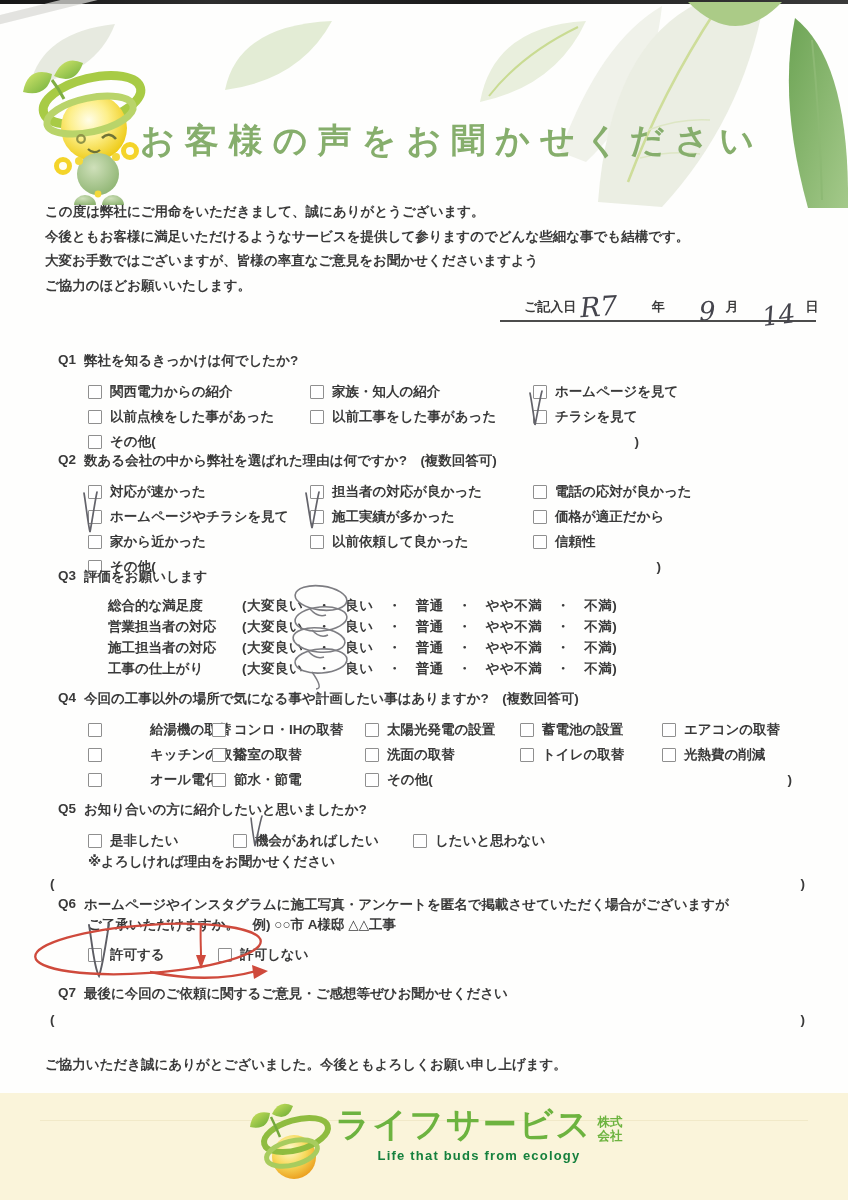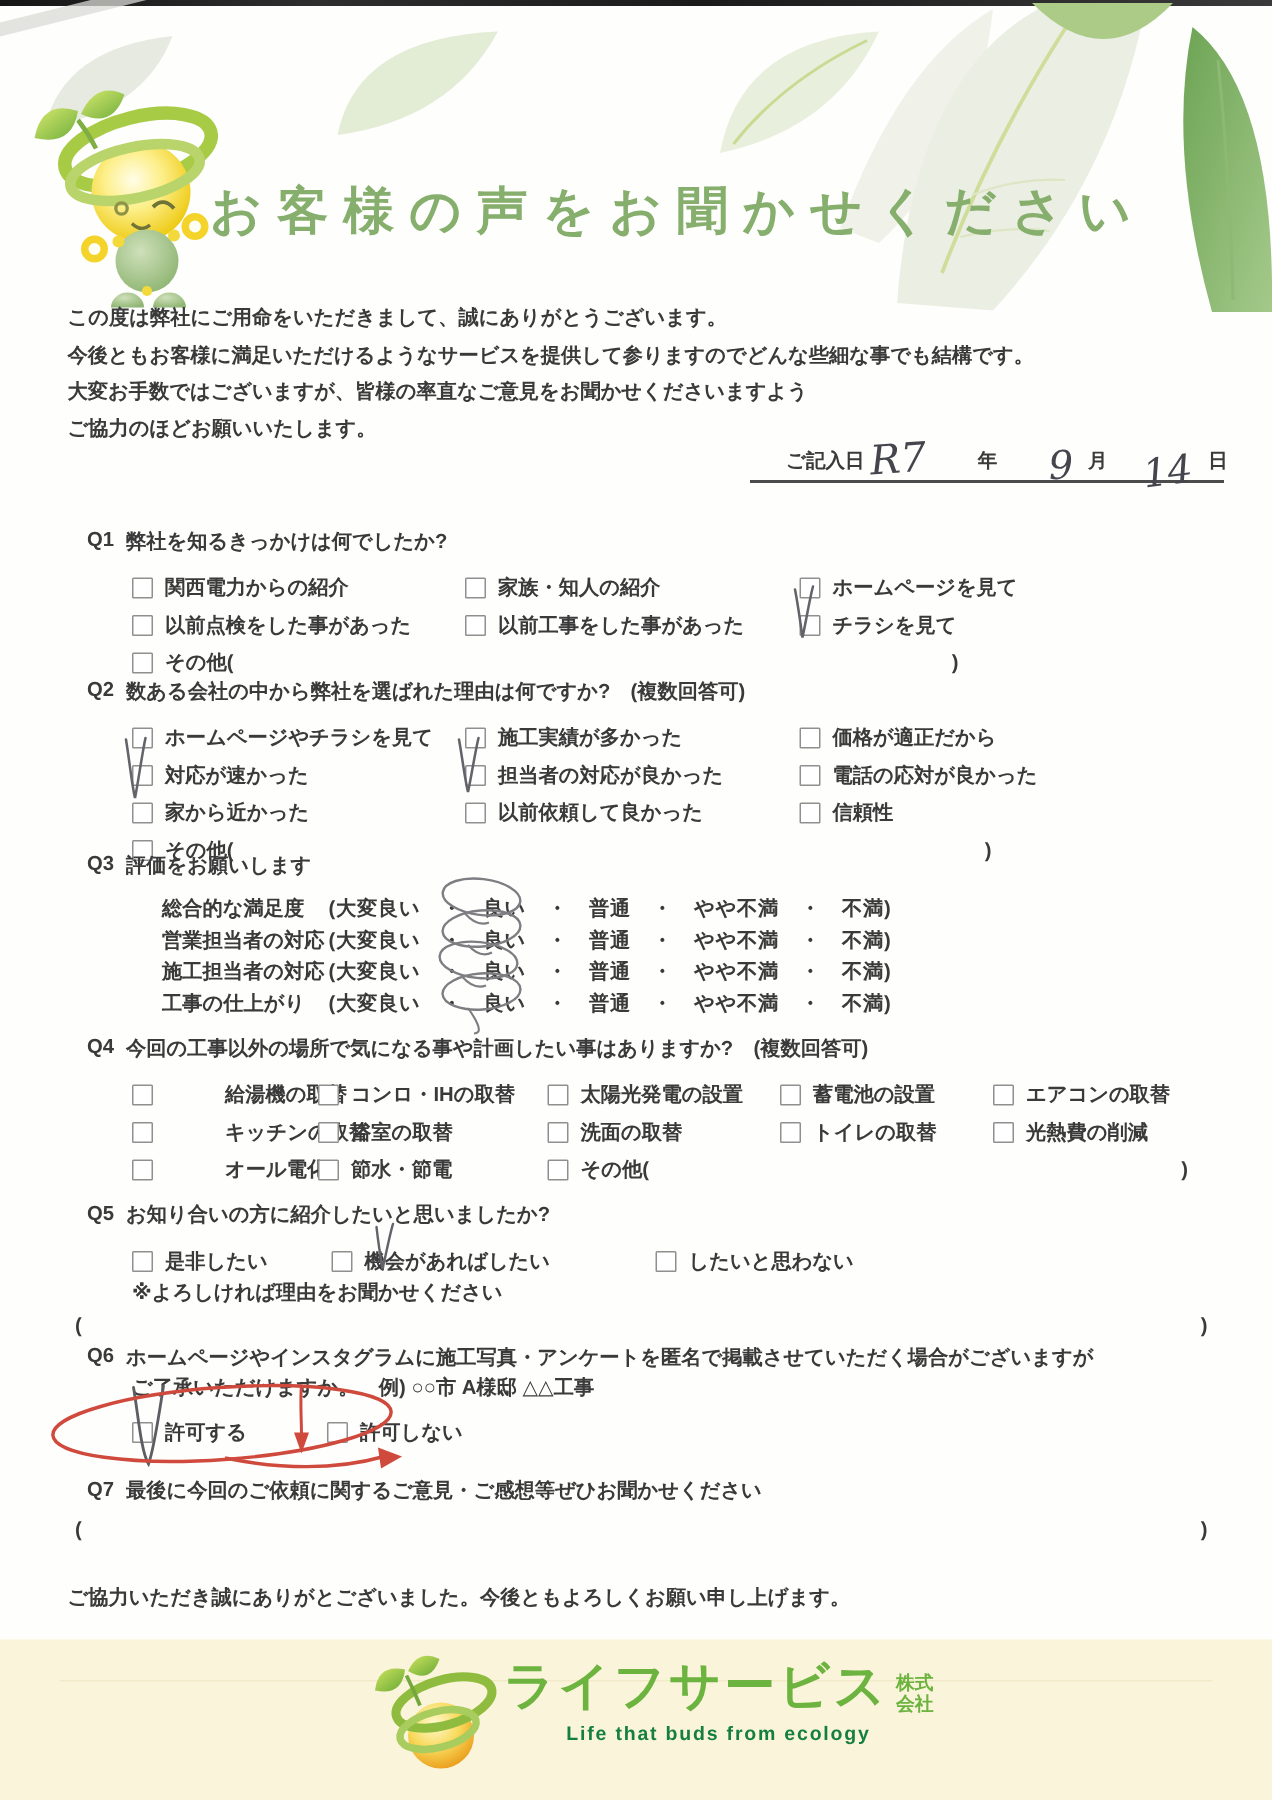--- a/index.html
+++ b/index.html
@@ -201,6 +201,20 @@
       <div class="opt-row">
         <div class="opt cw222">
           <span class="cb"></span>
+          <span>対応が速かった</span>
+        </div>
+        <div class="opt cw223">
+          <span class="cb"></span>
+          <span>担当者の対応が良かった</span>
+        </div>
+        <div class="opt">
+          <span class="cb"></span>
+          <span>電話の応対が良かった</span>
+        </div>
+      </div>
+      <div class="opt-row">
+        <div class="opt cw222">
+          <span class="cb"></span>
           <span>ホームページやチラシを見て</span>
         </div>
         <div class="opt cw223">
@@ -210,20 +224,6 @@
         <div class="opt">
           <span class="cb"></span>
           <span>価格が適正だから</span>
-        </div>
-      </div>
-      <div class="opt-row">
-        <div class="opt cw222">
-          <span class="cb"></span>
-          <span>対応が速かった</span>
-        </div>
-        <div class="opt cw223">
-          <span class="cb"></span>
-          <span>担当者の対応が良かった</span>
-        </div>
-        <div class="opt">
-          <span class="cb"></span>
-          <span>電話の応対が良かった</span>
         </div>
       </div>
       <div class="opt-row">

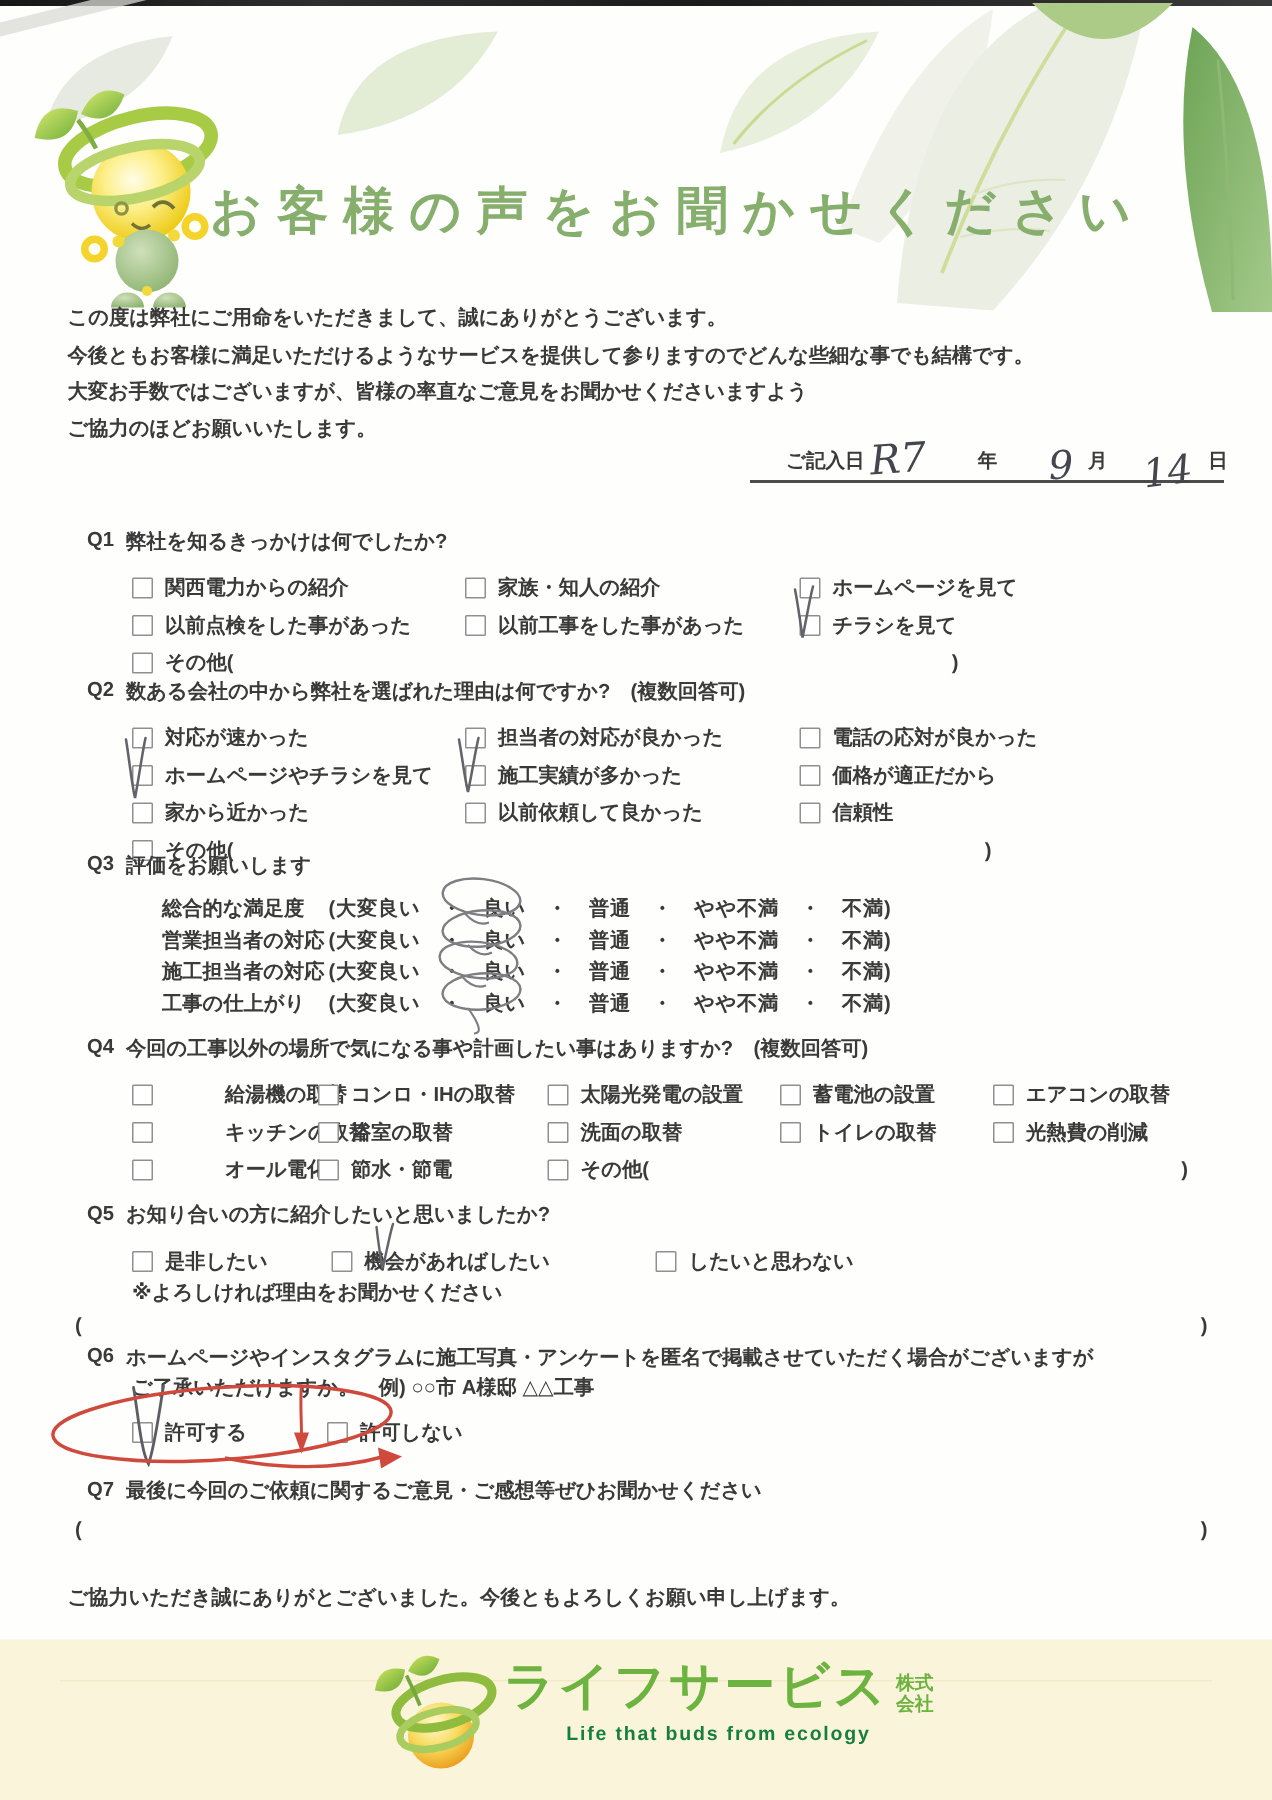--- a/index.html
+++ b/index.html
@@ -48,7 +48,7 @@
   .other-inline{display:flex;justify-content:space-between;align-items:center;width:427px;}
   .paren-row{display:flex;justify-content:space-between;margin-left:-8px;width:755px;height:22px;}
   
-  .q3-row{display:flex;align-items:center;height:21px;white-space:nowrap;}
+  .q3-row{display:flex;align-items:center;height:21px;white-space:nowrap;gap:23px;}
   .q3-label{width:98px;margin-left:50px;}
   .q3-scale{margin-left:13px;letter-spacing:.5px;}
   .note-line{margin-left:30px;height:23px;}

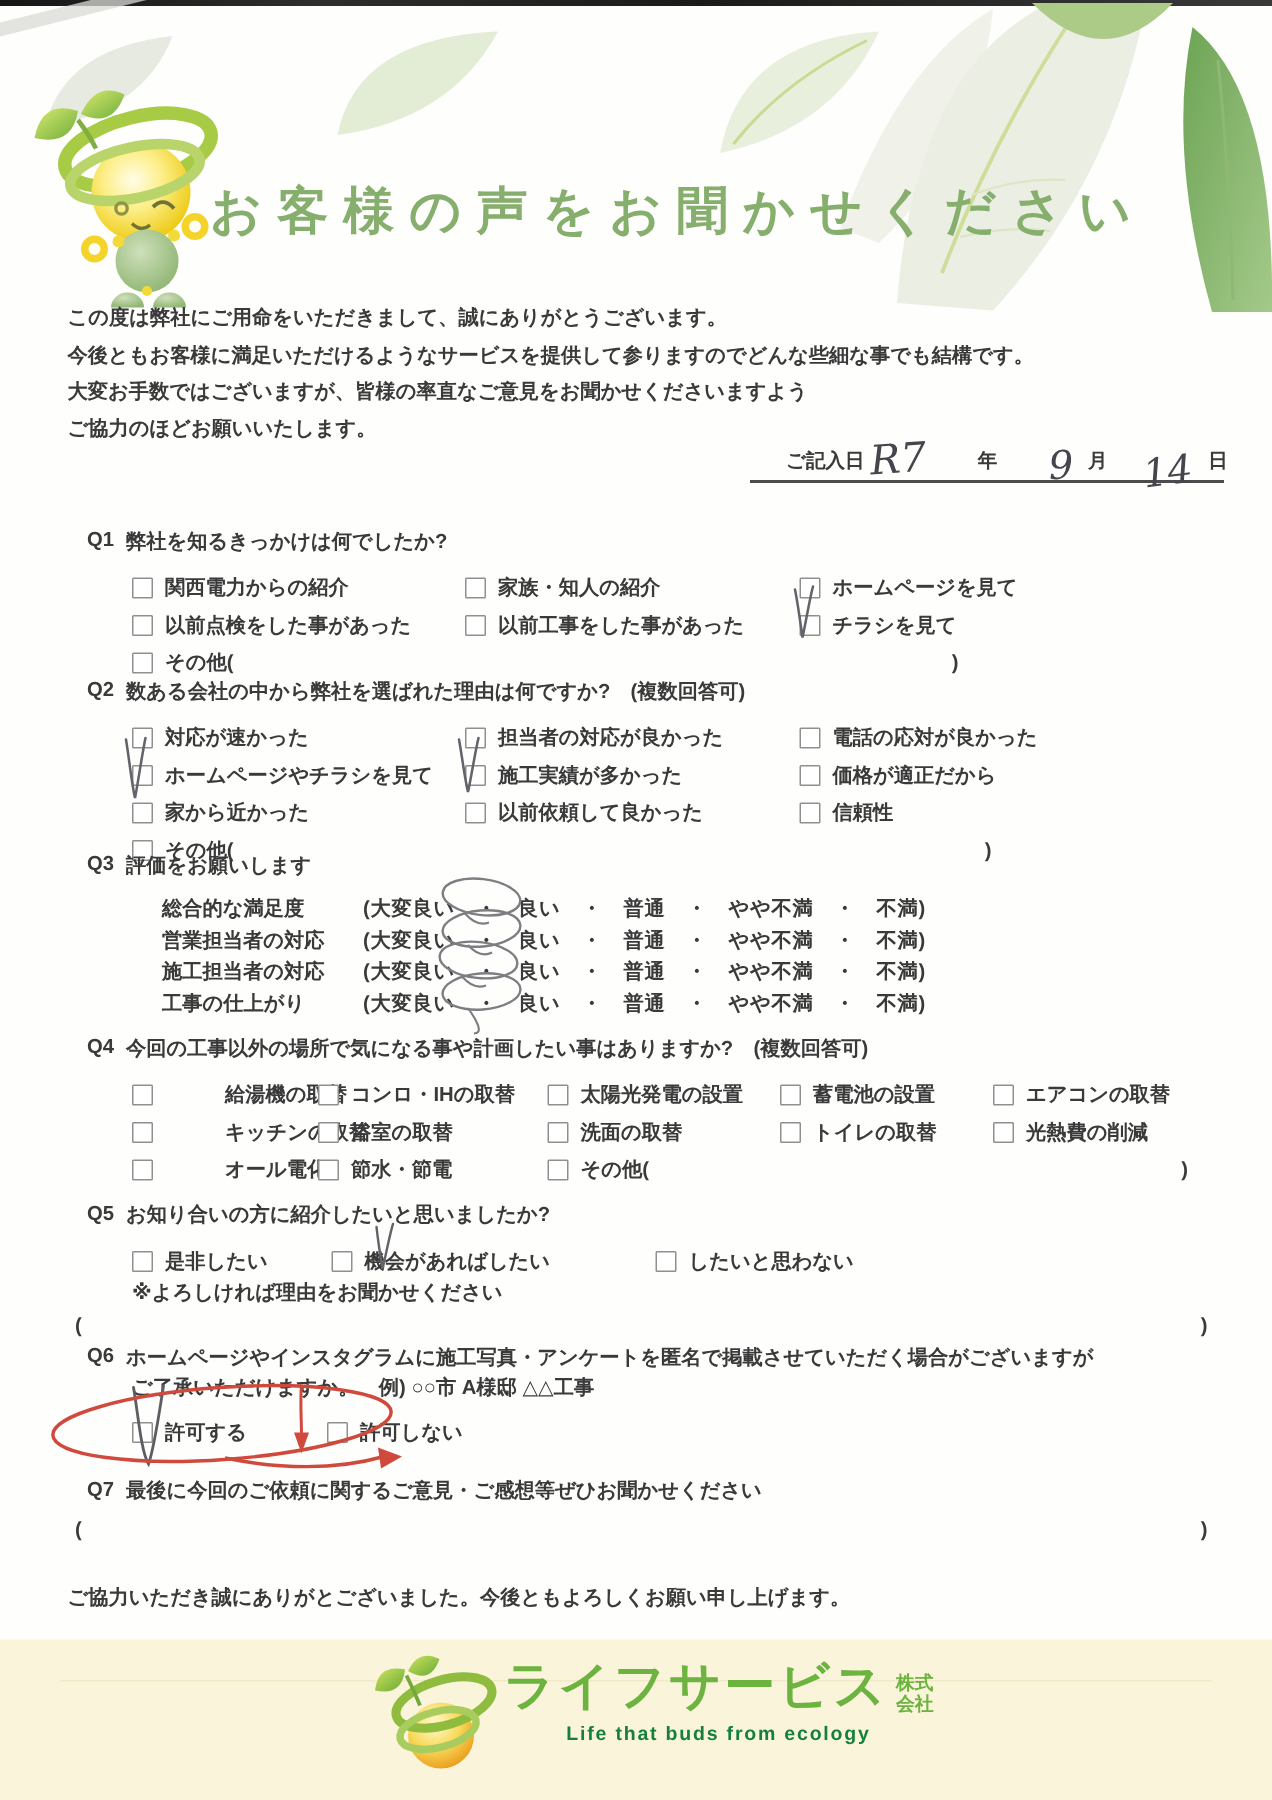--- a/index.html
+++ b/index.html
@@ -43,7 +43,7 @@
     flex:none;margin-right:8px;}
   .cw222{width:222px;} .cw223{width:223px;}
   .cw124{width:124px;gap:40px;} .cw153{width:153px;} .cw155{width:155px;} .cw142{width:142px;}
-  .cw165{width:133px;} .cw140{width:140px;} .cw130{width:130px;}
+  .cw165{width:145px;} .cw140{width:140px;} .cw130{width:130px;}
   .other-row{display:flex;justify-content:space-between;align-items:center;height:25px;}
   .other-inline{display:flex;justify-content:space-between;align-items:center;width:427px;}
   .paren-row{display:flex;justify-content:space-between;margin-left:-8px;width:755px;height:22px;}

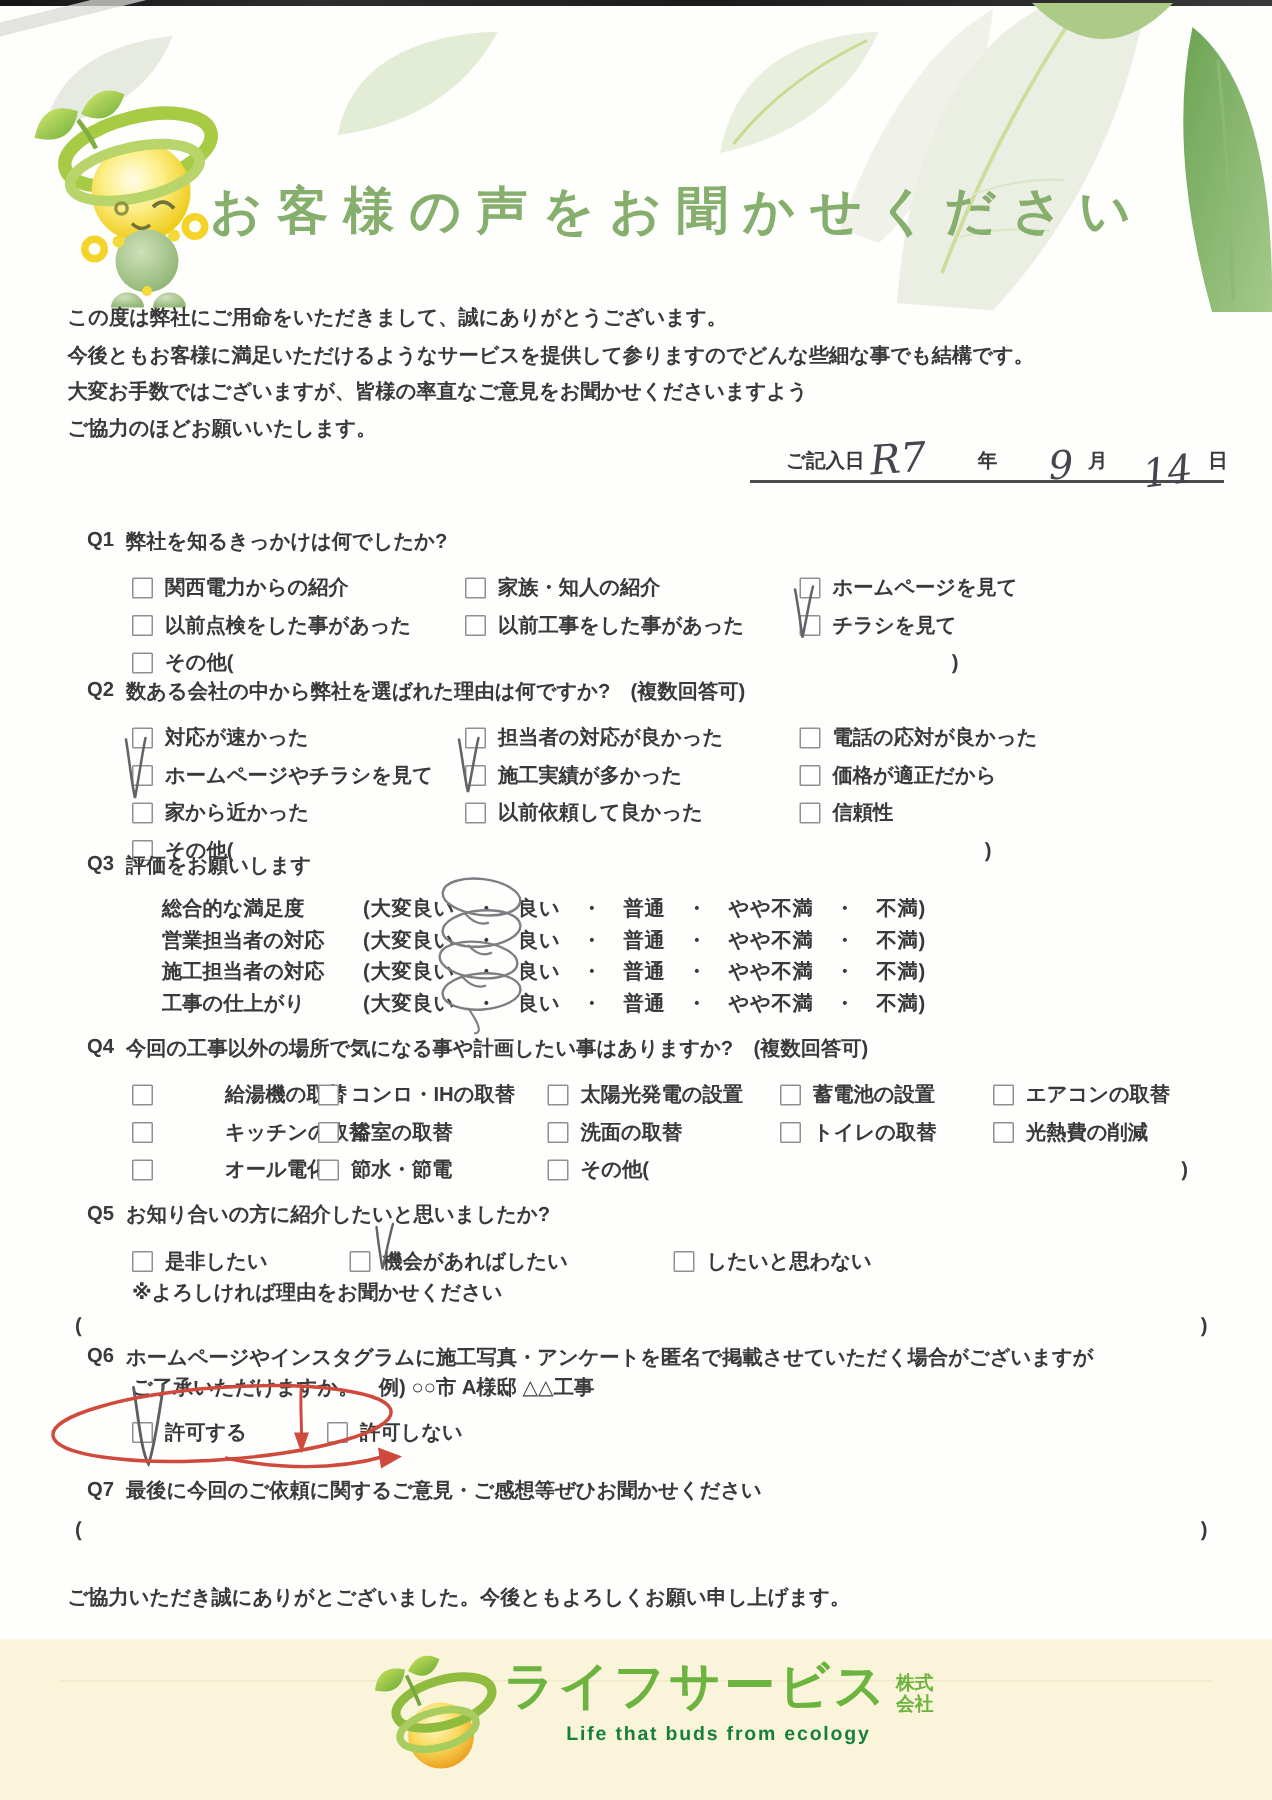--- a/index.html
+++ b/index.html
@@ -358,7 +358,7 @@
           <span class="cb"></span>
           <span>機会があればしたい</span>
         </div>
-        <div class="opt" style="margin-left:76px">
+        <div class="opt" style="margin-left:40px">
           <span class="cb"></span>
           <span>したいと思わない</span>
         </div>

